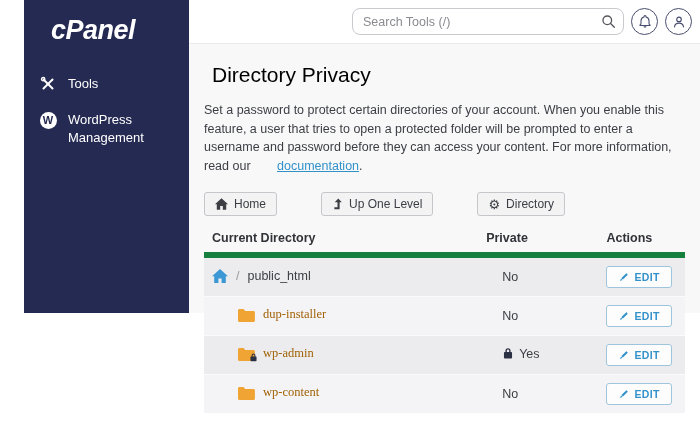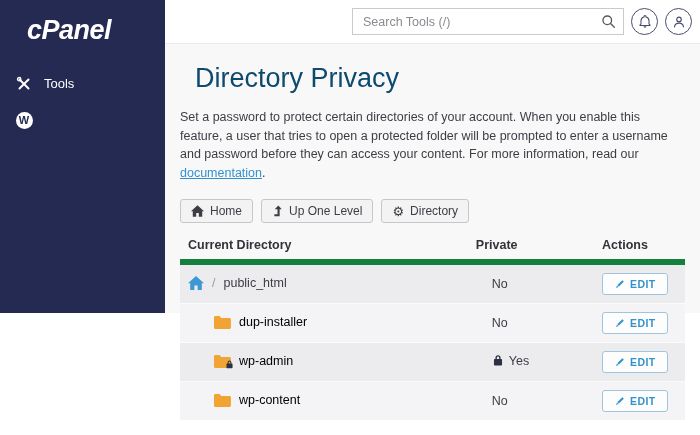--- a/index.html
+++ b/index.html
@@ -5,7 +5,7 @@
   * { box-sizing: border-box; margin: 0; padding: 0; }
   html, body { width: 700px; height: 435px; overflow: hidden; }
   body { font-family: "Liberation Sans", sans-serif; background: #fff; }
-  .app { display: flex; width: 700px; height: 313px; }
+  .app { display: flex; width: 700px; height: 313px; padding-left: 24px; }
 
   
   .sidebar { width: 165px; flex-shrink: 0; background: #252a52; color: #fff; }

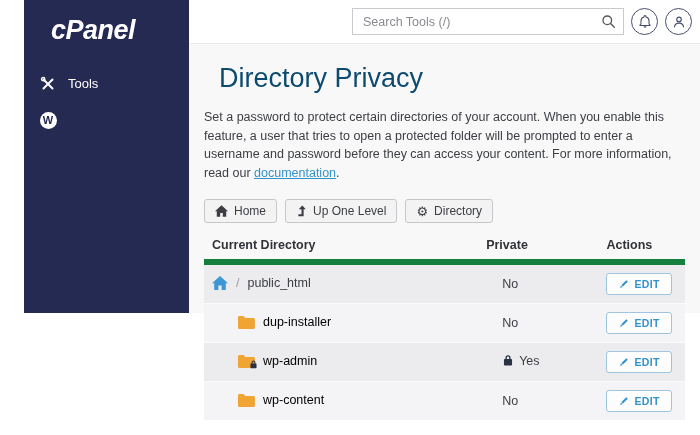--- a/index.html
+++ b/index.html
@@ -20,7 +20,7 @@
   .main { flex: 1; display: flex; flex-direction: column; background: #f8f8f9; min-width: 0; }
   .topbar { height: 44px; background: #fff; border-bottom: 1px solid #ebebee; display: flex; align-items: center; padding: 0 8px 0 10px; flex-shrink: 0; }
   .search-wrap { margin-left: auto; position: relative; width: 272px; }
-  .search-input { width: 100%; height: 27px; border: 1px solid #c9cace; border-radius: 0; padding: 0 28px 0 10px; font-size: 12.5px; color: #444; font-family: "Liberation Sans", sans-serif; background: #fff; }
+  .search-input { width: 100%; height: 27px; border: 1px solid #c9cace; border-radius: 8px; padding: 0 28px 0 10px; font-size: 12.5px; color: #444; font-family: "Liberation Sans", sans-serif; background: #fff; }
   .search-input::placeholder { color: #8a8b90; }
   .search-icon { position: absolute; right: 8px; top: 6px; width: 15px; height: 15px; }
   .icon-btn { width: 27px; height: 27px; border-radius: 50%; border: 1px solid #494e6e; background: #fff; display: flex; align-items: center; justify-content: center; margin-left: 7px; cursor: pointer; flex-shrink: 0; }

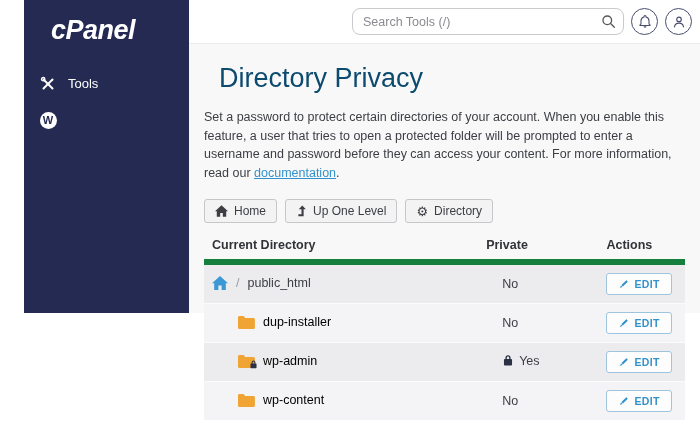--- a/index.html
+++ b/index.html
@@ -27,7 +27,7 @@
 
   
   .content { padding: 9px 15px 0 15px; flex: 1; }
-  h1 { font-size: 27px; font-weight: 400; color: #0c4a6e; margin: 10px 15px 14px; line-height: 1.15; }
+  h1 { font-size: 21px; font-weight: 400; color: #000000; margin: 10px 8px 14px; line-height: 1.15; }
   .para { font-size: 12.5px; color: #3c3e44; line-height: 1.48; max-width: 512px; margin-bottom: 14px; }
   .para a { color: #3492cb; text-decoration: underline; cursor: pointer; }
   .instruction { margin-bottom: 0; }

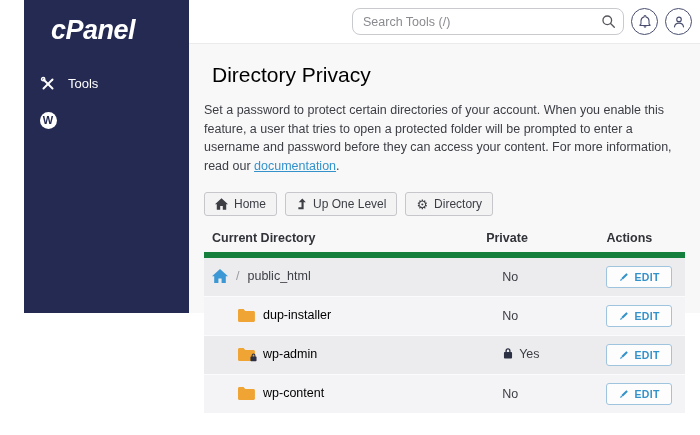--- a/index.html
+++ b/index.html
@@ -84,6 +84,7 @@
         <span class="s-icon">
             <span class="wp-badge">W</span>
           </span>
+        <span class="side-label">WordPress Management</span>
       </div>
     </div>
   </div>

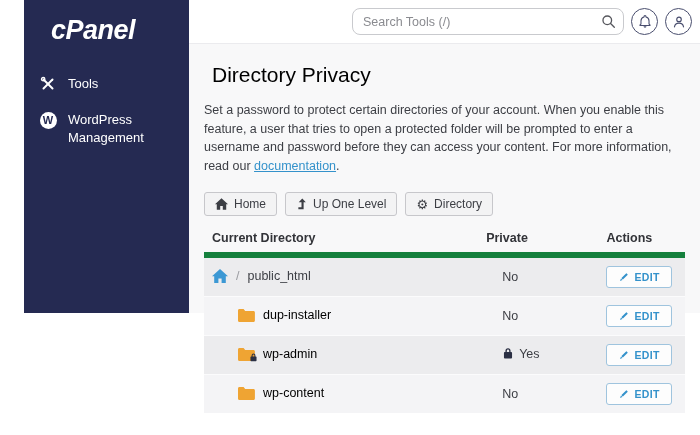--- a/index.html
+++ b/index.html
@@ -29,7 +29,7 @@
   .content { padding: 9px 15px 0 15px; flex: 1; }
   h1 { font-size: 21px; font-weight: 400; color: #000000; margin: 10px 8px 14px; line-height: 1.15; }
   .para { font-size: 12.5px; color: #3c3e44; line-height: 1.48; max-width: 512px; margin-bottom: 14px; }
-  .para a { color: #3492cb; text-decoration: underline; cursor: pointer; }
+  .para a { color: #3492cb; text-decoration: underline; cursor: pointer; margin-left: 23px; }
   .instruction { margin-bottom: 0; }
   .instruction em { font-style: italic; }
 

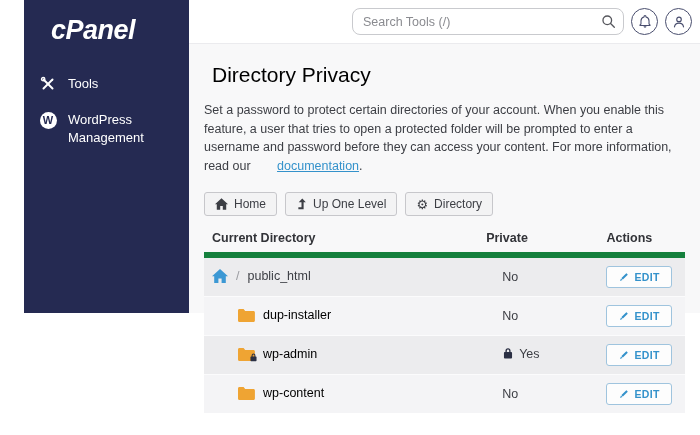--- a/index.html
+++ b/index.html
@@ -34,7 +34,7 @@
   .instruction em { font-style: italic; }
 
   
-  .toolbar { display: flex; align-items: flex-start; margin: 17px 0 9px; }
+  .toolbar { display: flex; align-items: flex-start; margin: 17px 0 9px; gap: 36px; }
   .btn { display: inline-flex; align-items: center; gap: 6px; background: #f3f3f4; border: 1px solid #c7c7cb; border-radius: 3px; padding: 4px 10px; font-size: 12px; color: #3c3e44; cursor: pointer; font-family: "Liberation Sans", sans-serif; }
   .btn + .btn { margin-left: 8px; }
   .btn-settings { margin-left: auto; }

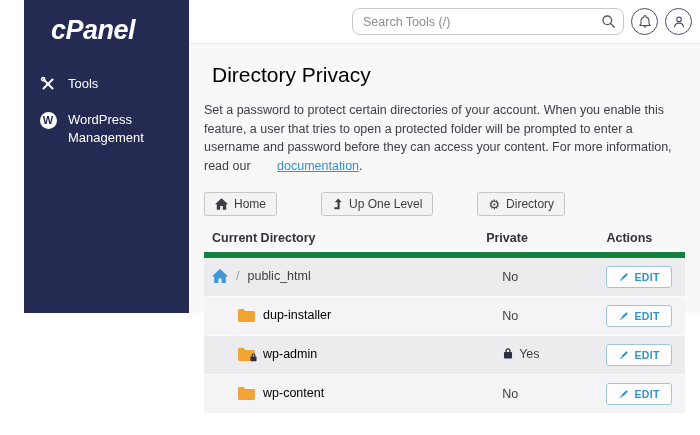--- a/index.html
+++ b/index.html
@@ -53,7 +53,7 @@
   .dir-inner.indent { padding-left: 25px; }
   .crumb-sep { color: #9a9ba0; }
   .dir-name { color: #3c3e44; }
-  .dir-name.link { color: #000000; cursor: pointer; }
+  .dir-name.link { color: #a16207; cursor: pointer; font-family: Liberation Serif, serif; }
   .icon { display: inline-flex; align-items: center; justify-content: center; }
   .folder-wrap { position: relative; width: 18px; height: 14px; cursor: pointer; }
   .folder-lock { position: absolute; right: -3px; bottom: -2px; }

